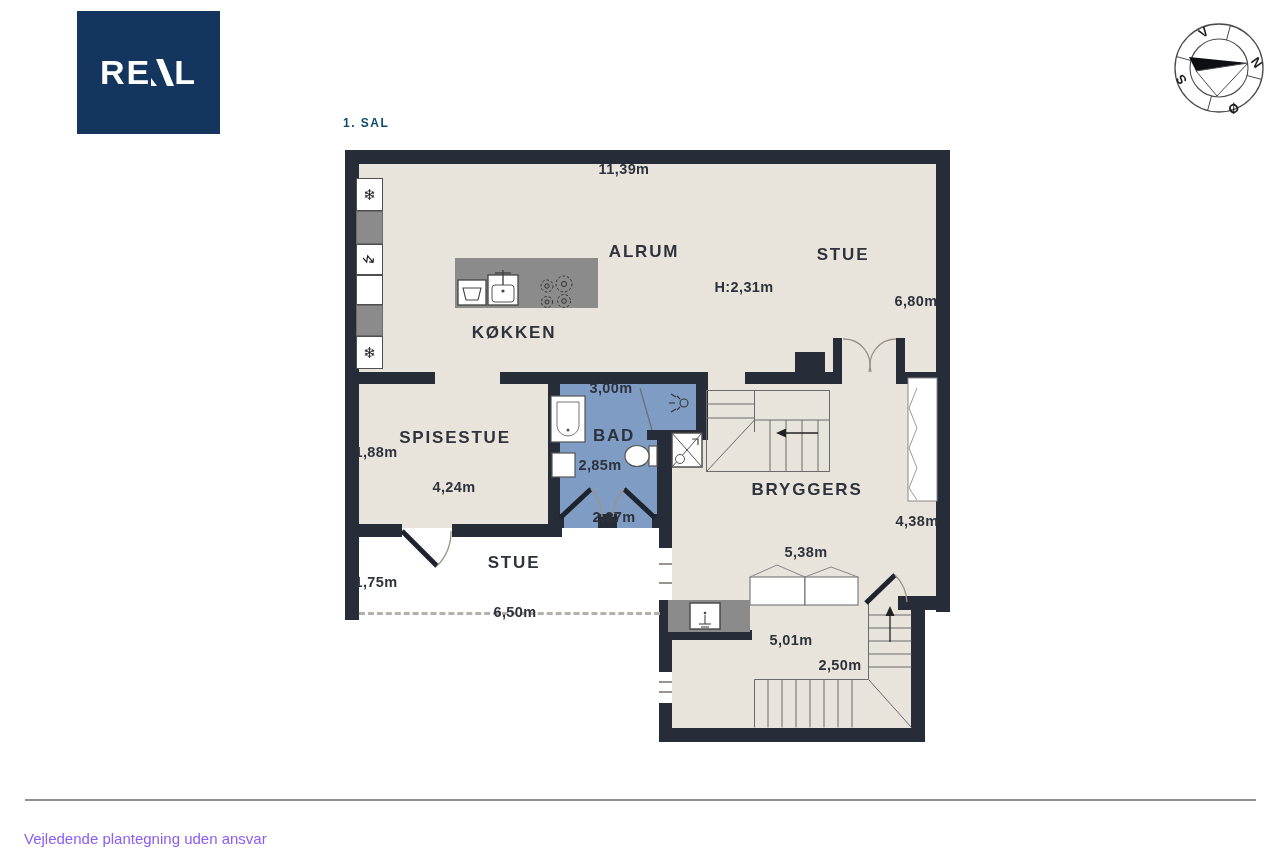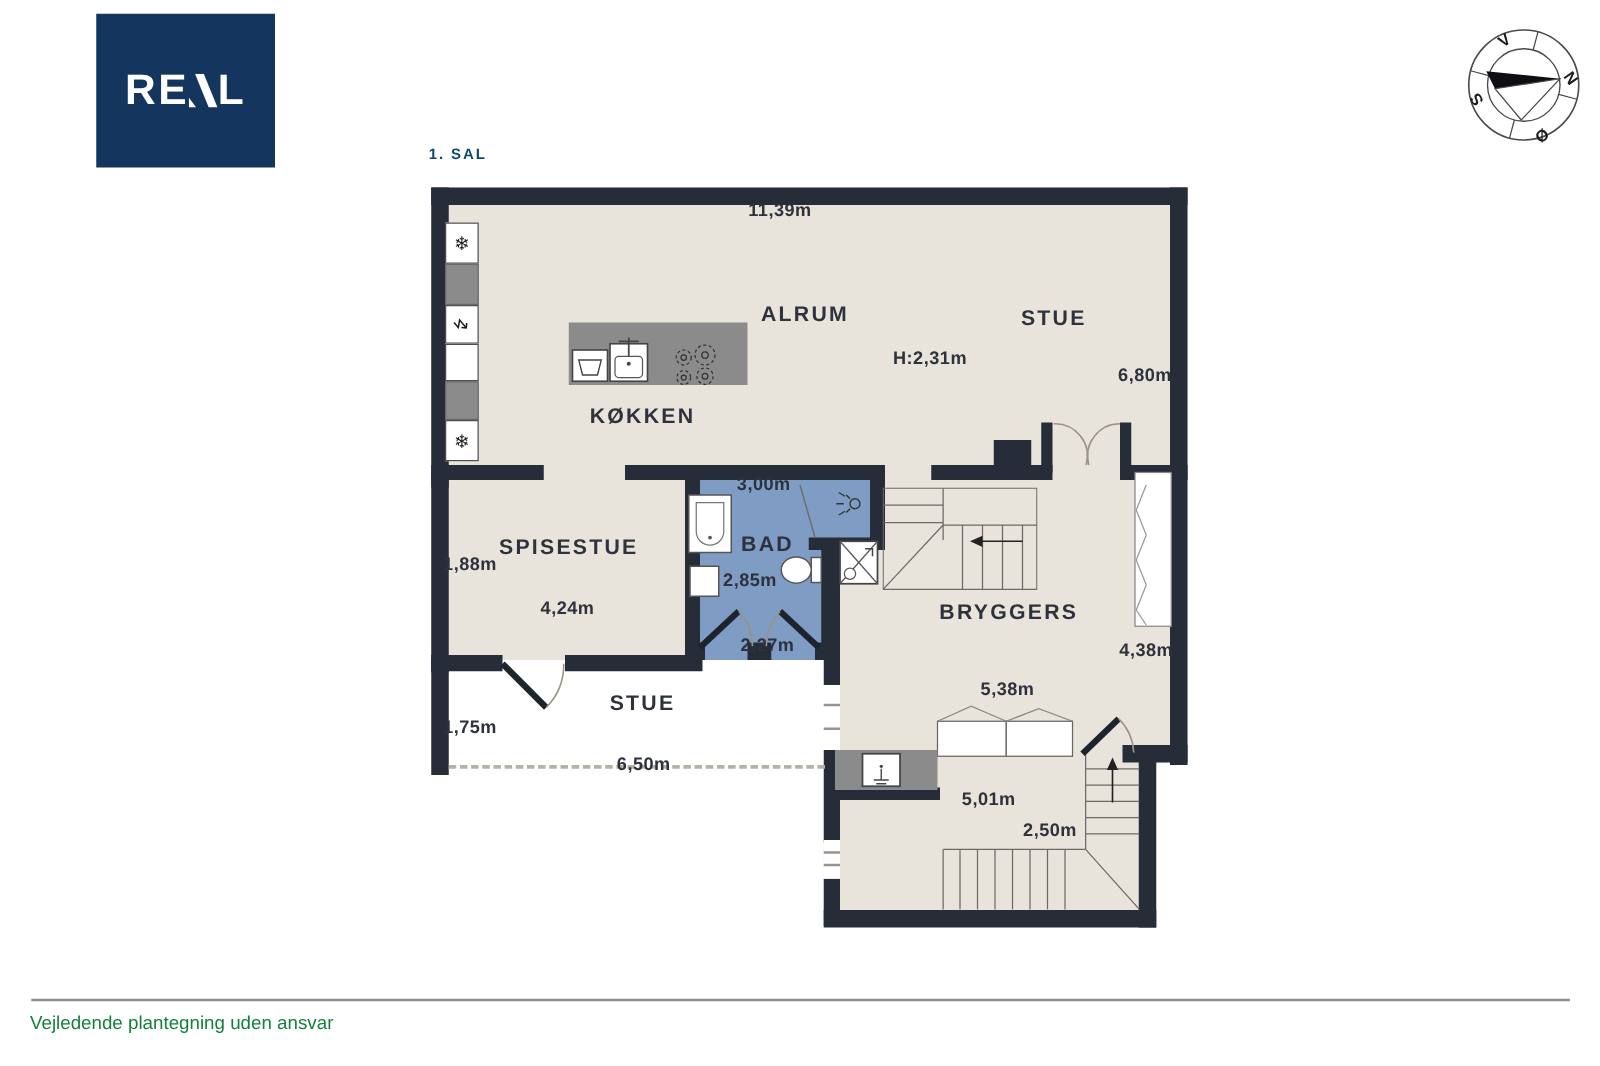--- a/index.html
+++ b/index.html
@@ -23,7 +23,7 @@
   .win i{position:absolute;left:0;width:100%;height:1.5px;background:#9a958c;}
   .railing{position:absolute;border-top:3px dashed #b5b1a8;}
   .title{position:absolute;font-weight:700;font-size:12px;letter-spacing:1.5px;color:#0c4a6e;}
-  .footer-note{position:absolute;font-size:15px;color:#15803d;}
+  .footer-note{position:absolute;font-size:15px;color:#8b5cf6;margin-top:20px;}
   .footer-rule{position:absolute;background:#8f8f8f;}
   .logo{position:absolute;left:77px;top:11px;width:143px;height:123px;
        background:var(--logo,#14355e);display:flex;align-items:center;justify-content:center;}

